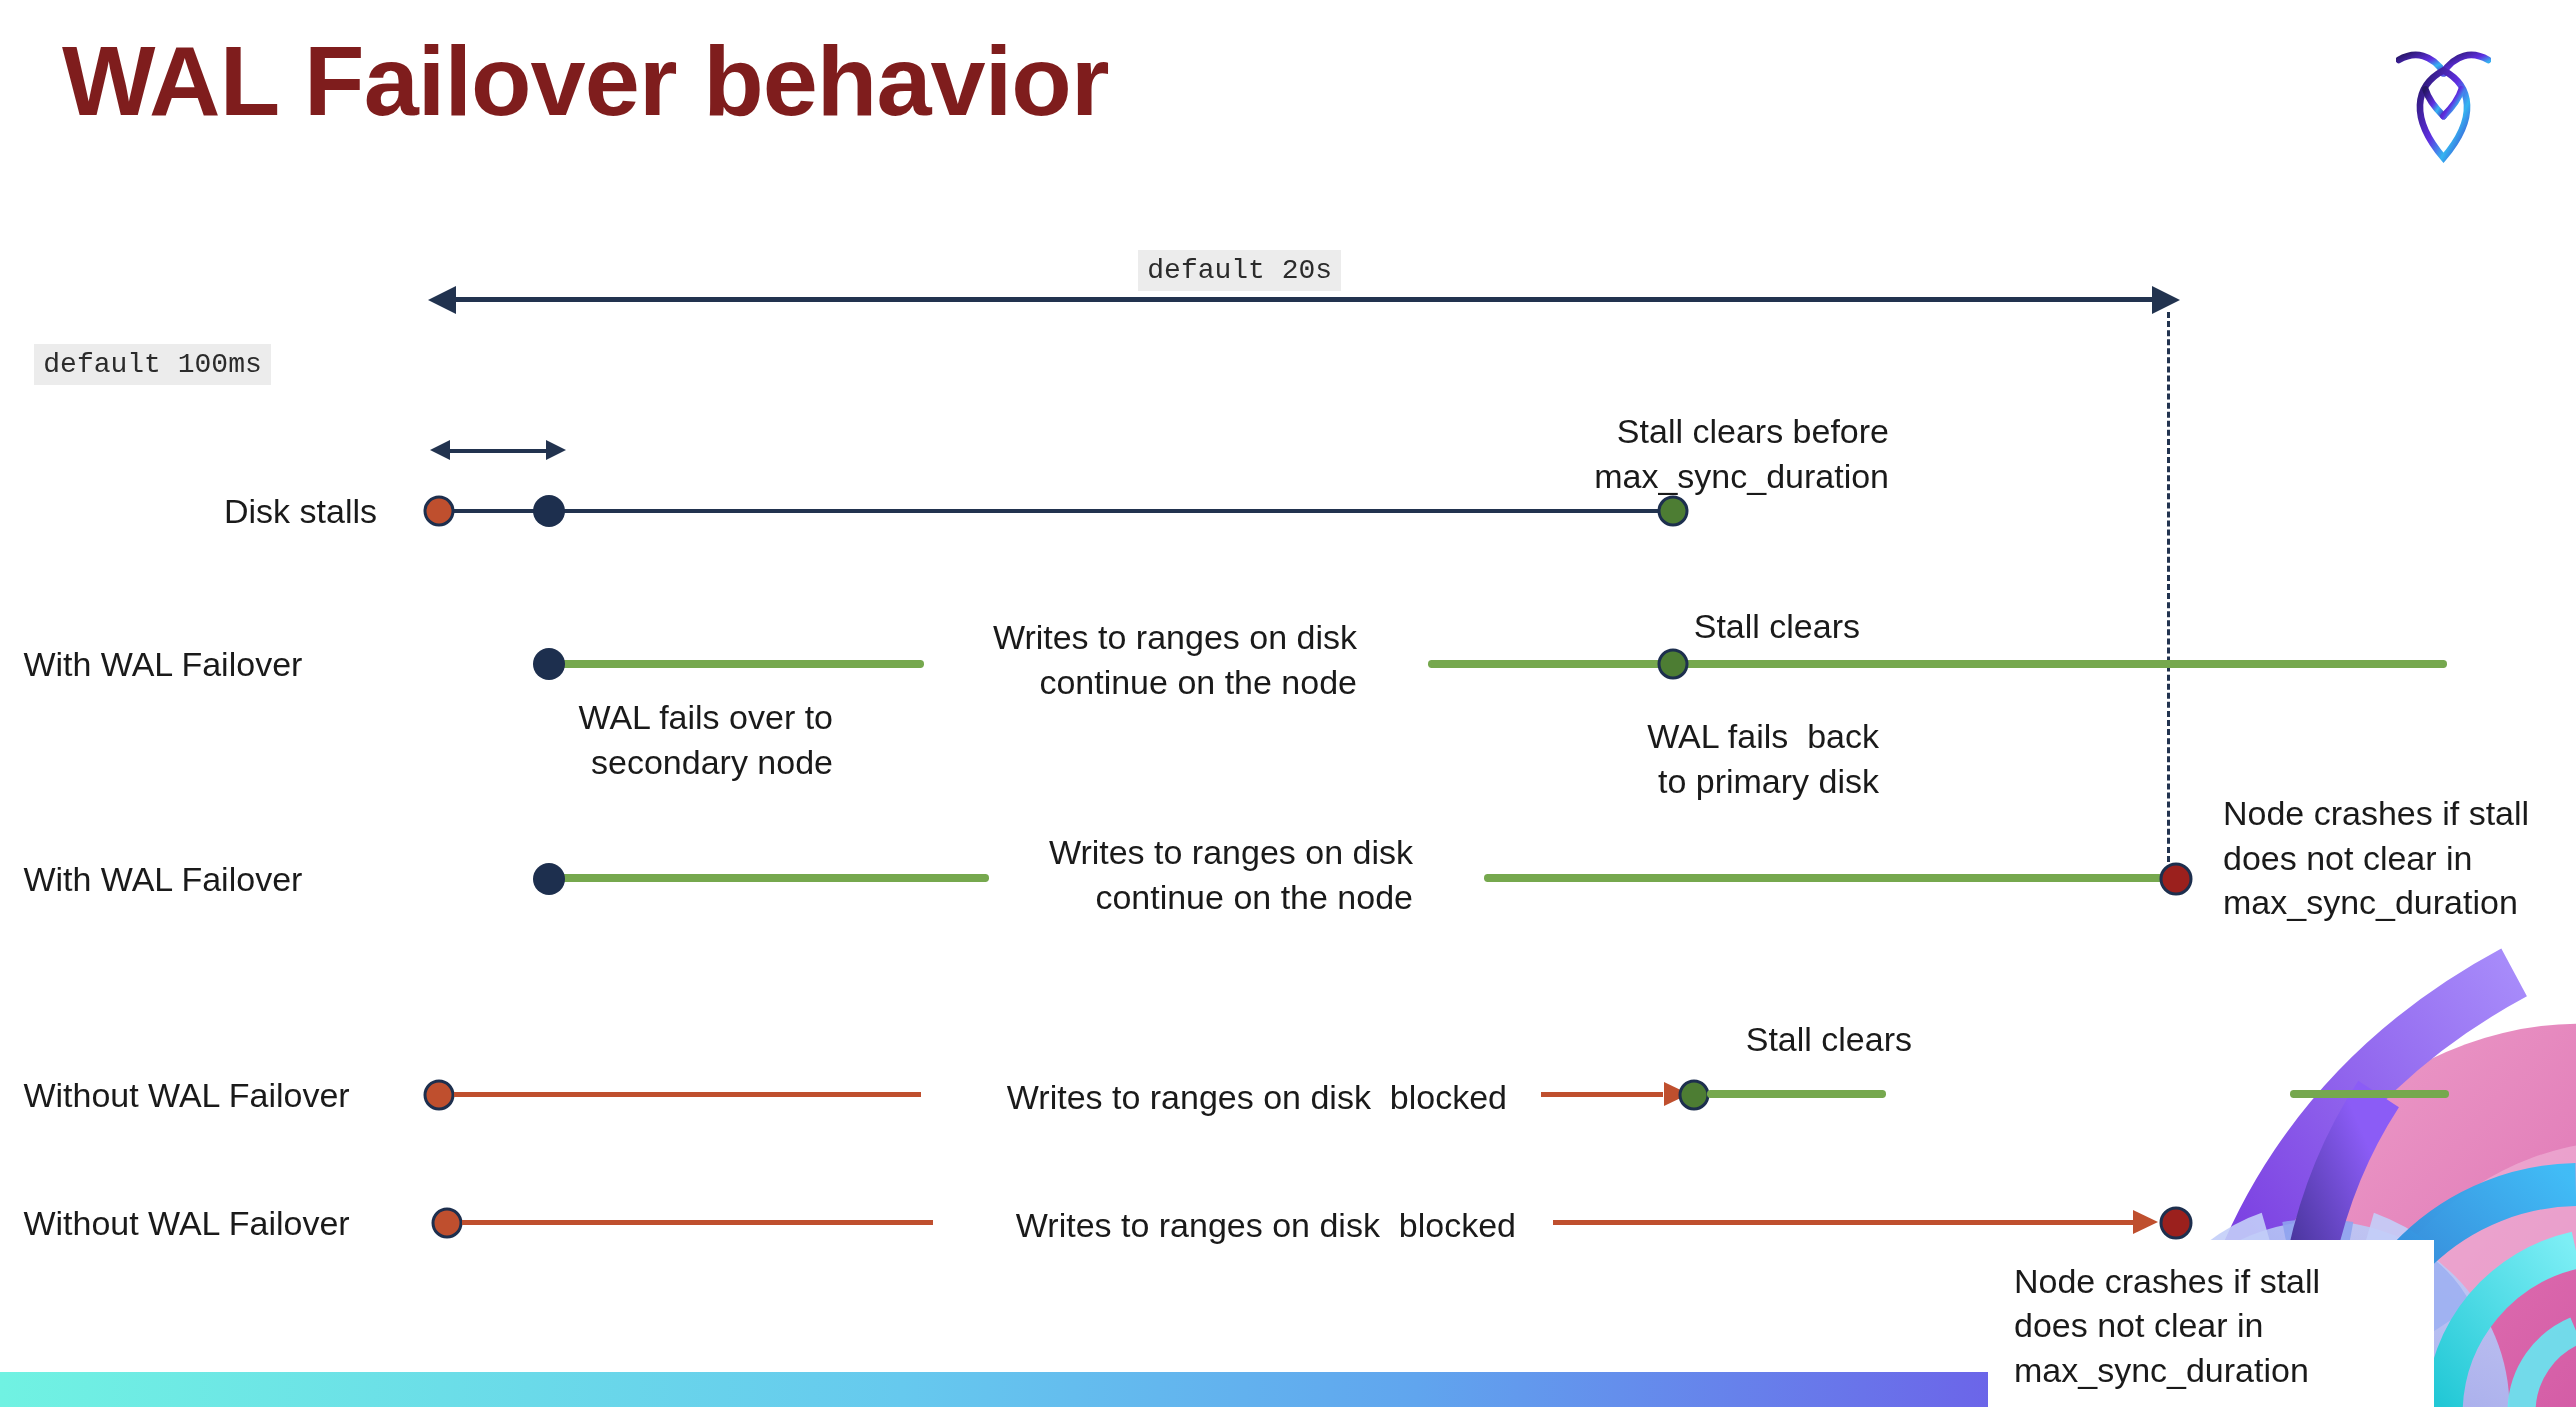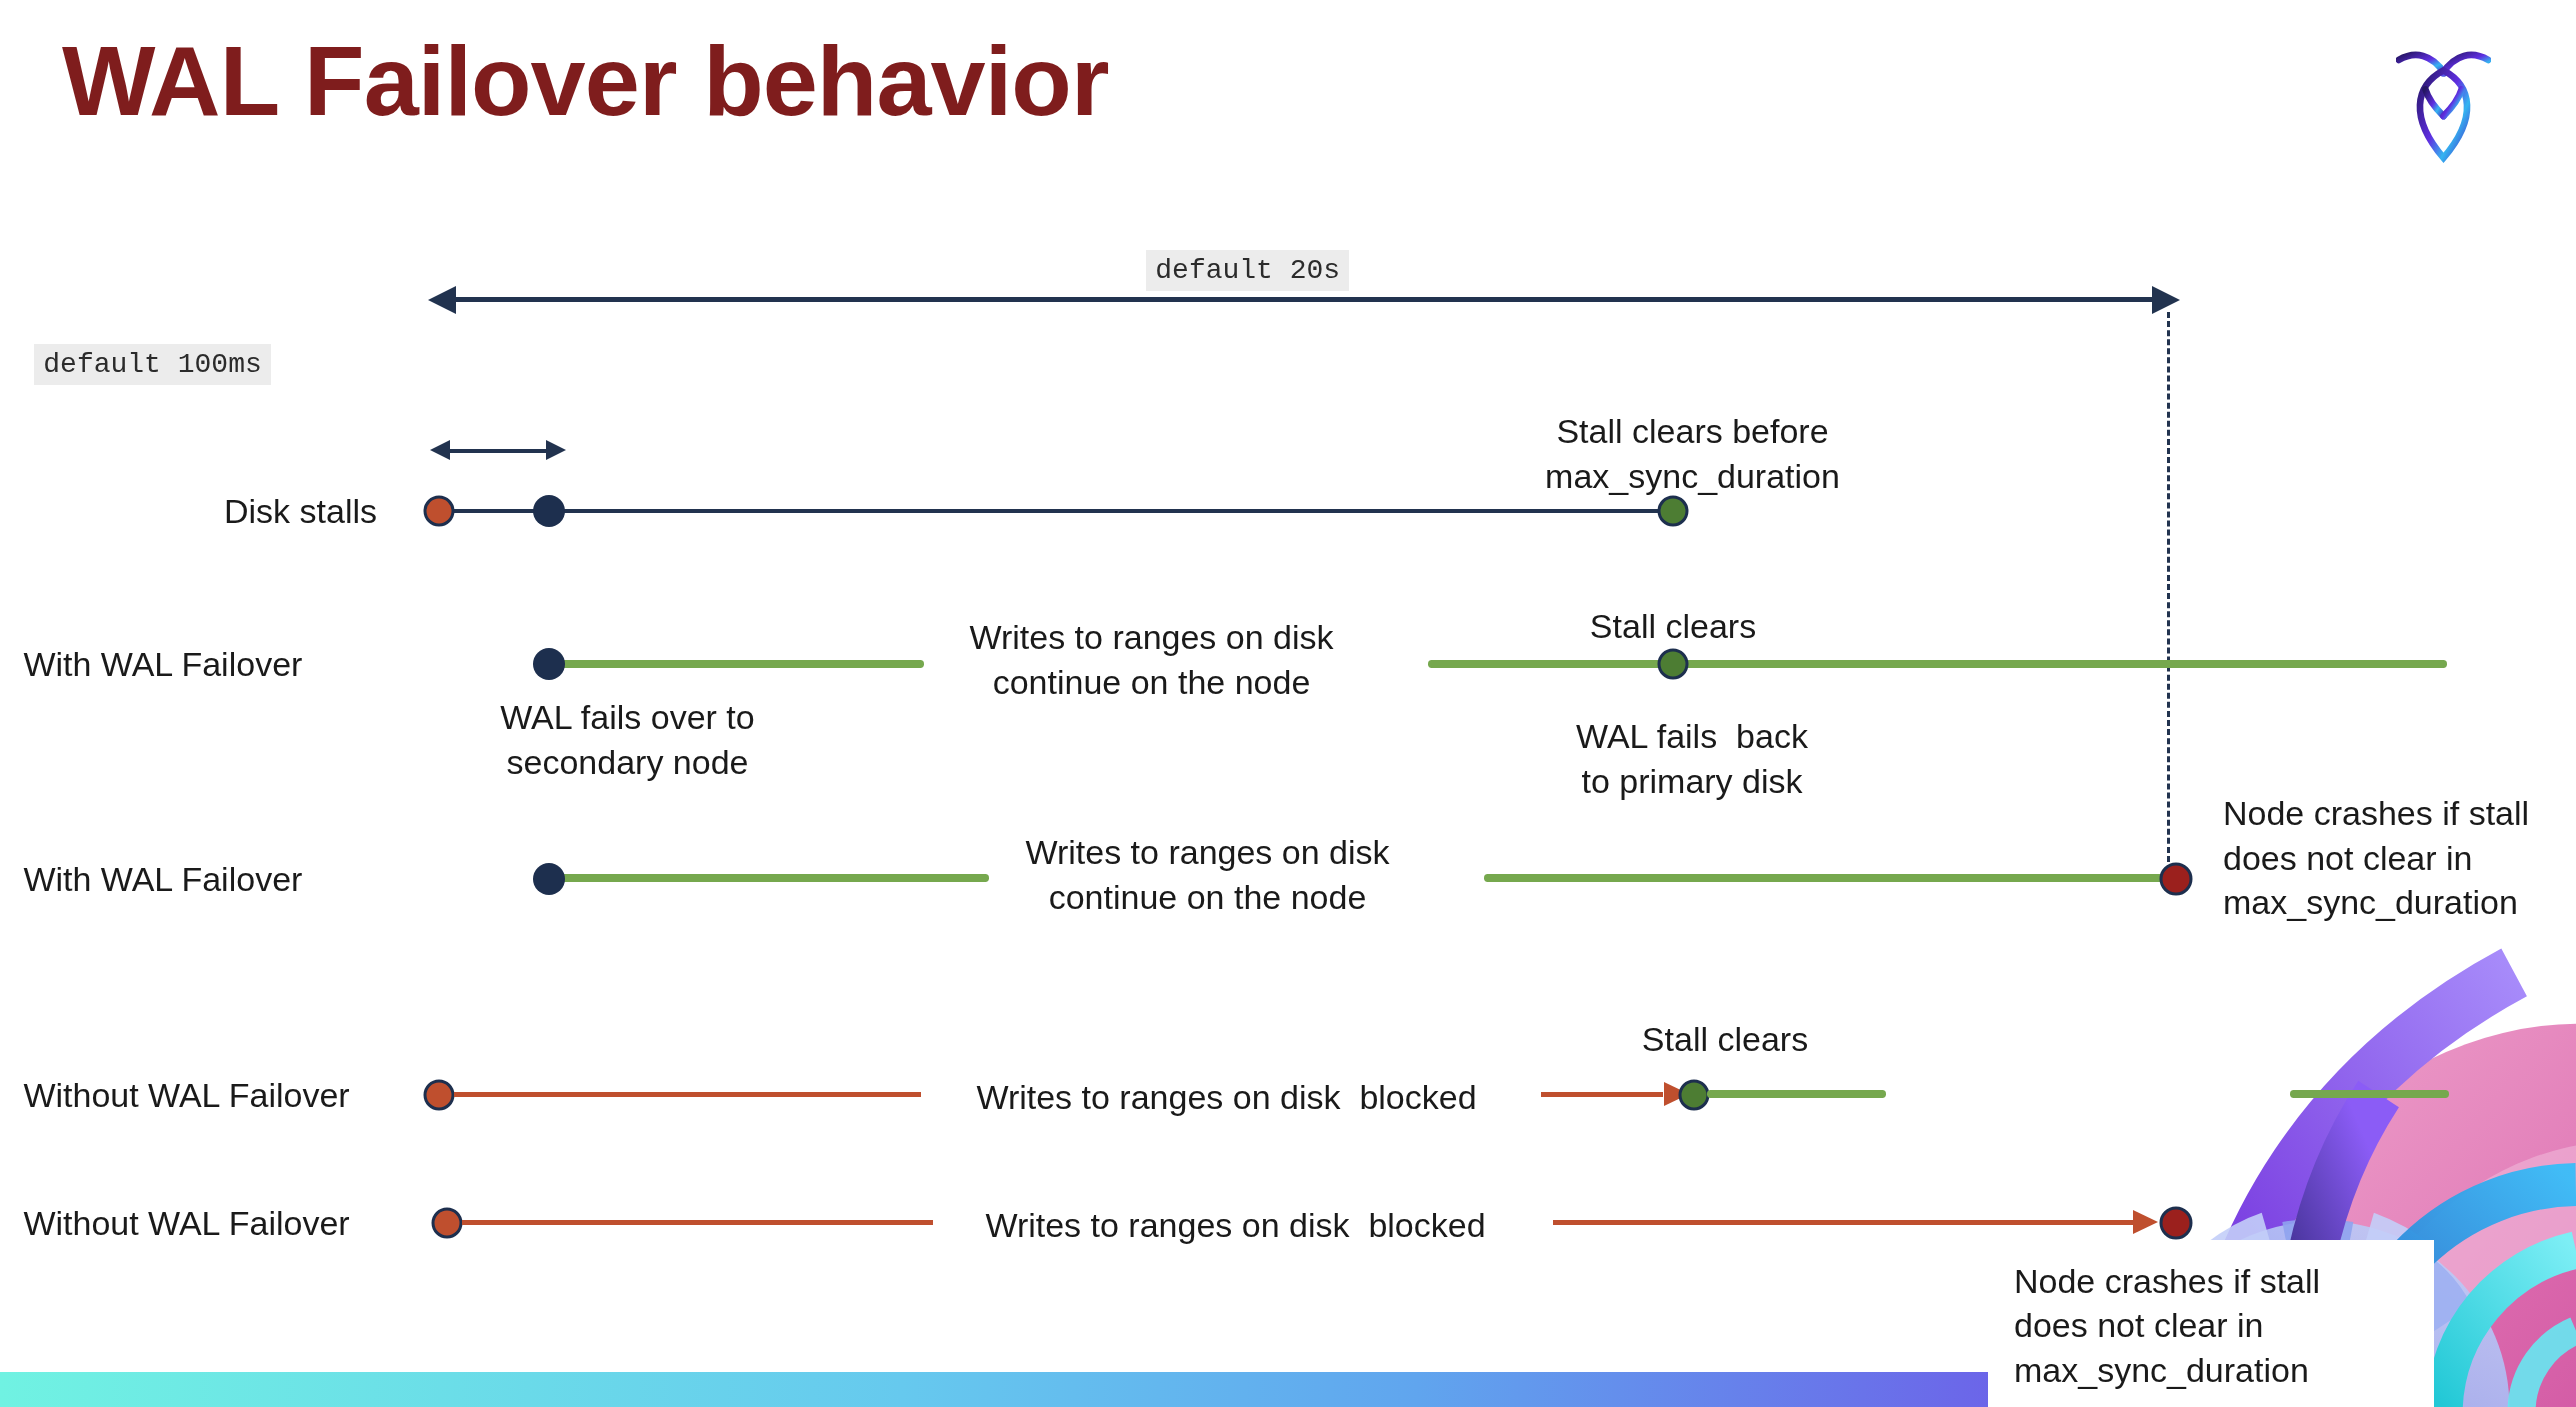--- a/index.html
+++ b/index.html
@@ -117,7 +117,7 @@
   <div class="layer arrow-line" style="left:443px;top:297px;width:1722px;"></div>
   <div class="layer tri tri-left-navy" style="left:428px;top:286px;"></div>
   <div class="layer tri tri-right-navy" style="left:2152px;top:286px;"></div>
-  <div class="layer code-label" style="left:1138px;top:250px;margin-left:8px;">default 20s</div>
+  <div class="layer code-label" style="left:1138px;top:250px;">default 20s</div>
 
   <div class="layer code-label" style="left:34px;top:344px;">default 100ms</div>
   <div class="layer hline" style="left:445px;top:449px;width:107px;"></div>

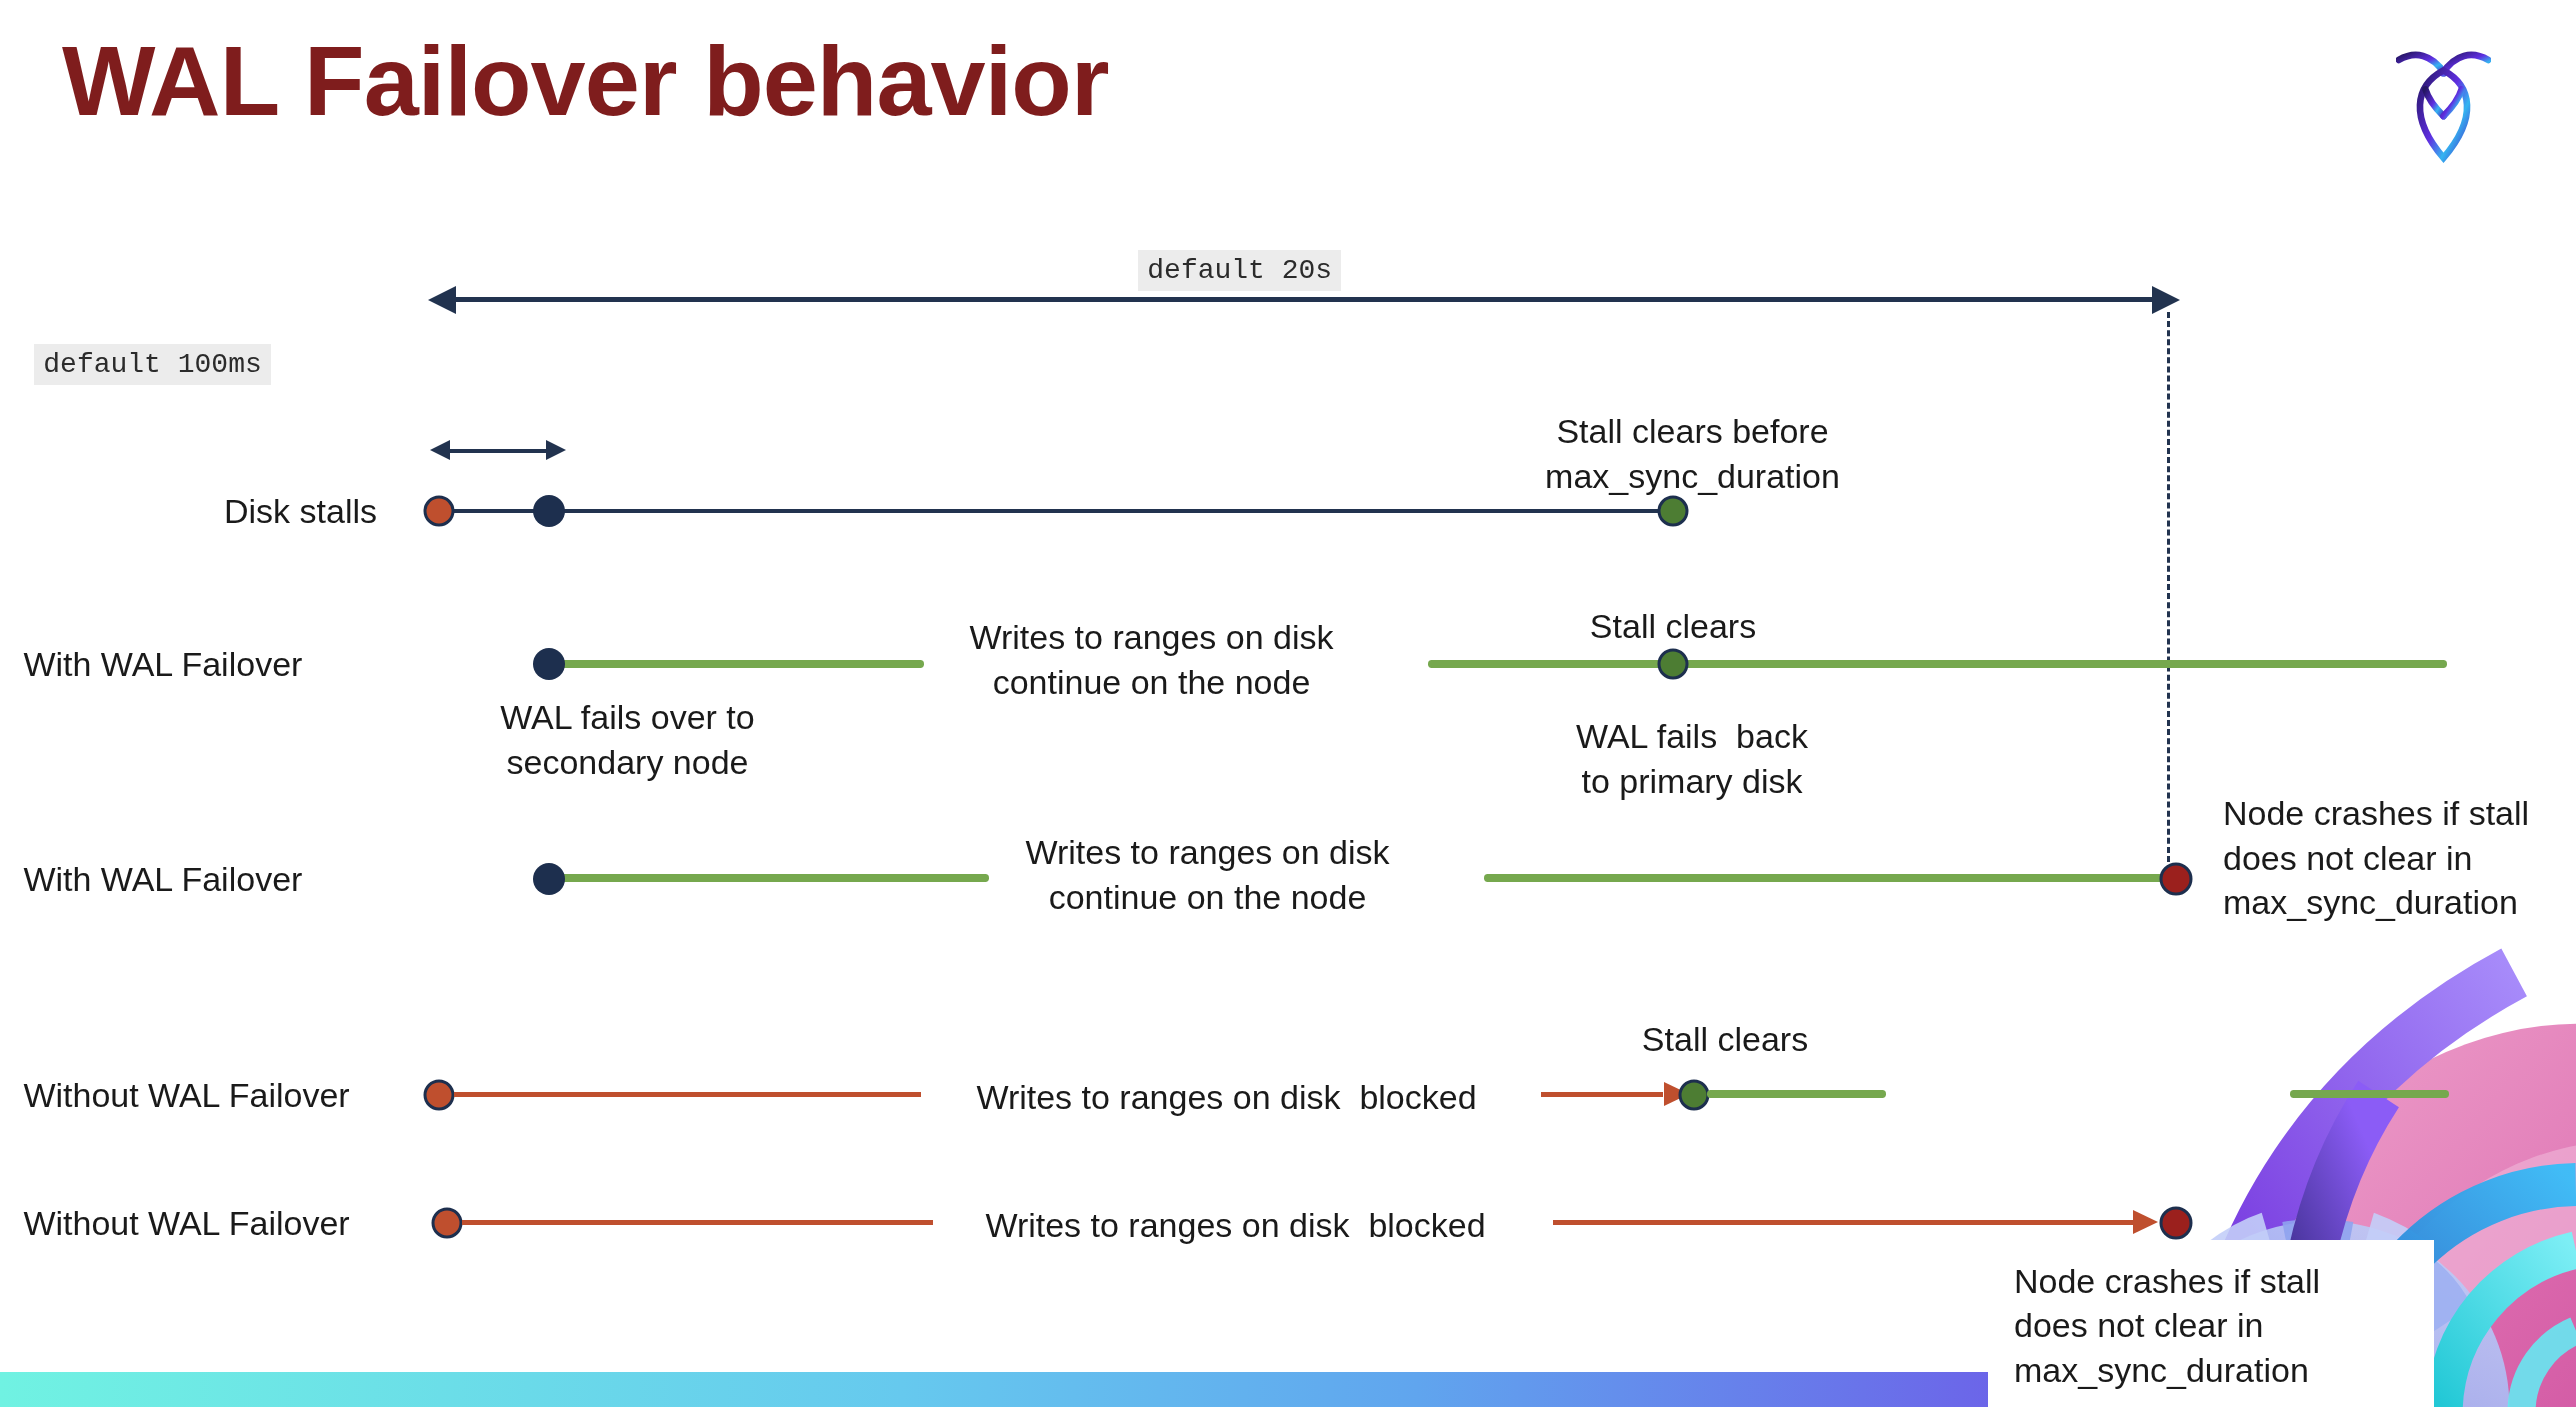--- a/index.html
+++ b/index.html
@@ -10,7 +10,7 @@
          letter-spacing:-0.9px;color:#7f1d1d;margin:0;}
   .row-label{position:absolute;font-size:34px;white-space:nowrap;}
   .note{position:absolute;font-size:34px;line-height:1.31;white-space:pre-wrap;}
-  .center{text-align:center;}
+  .center{text-align:right;}
   .code-label{position:absolute;font-family:"Liberation Mono","DejaVu Sans Mono",monospace;
               font-size:28px;line-height:34px;background:#ececec;color:#2b2b2b;
               padding:3.7px 9.3px;white-space:nowrap;}

